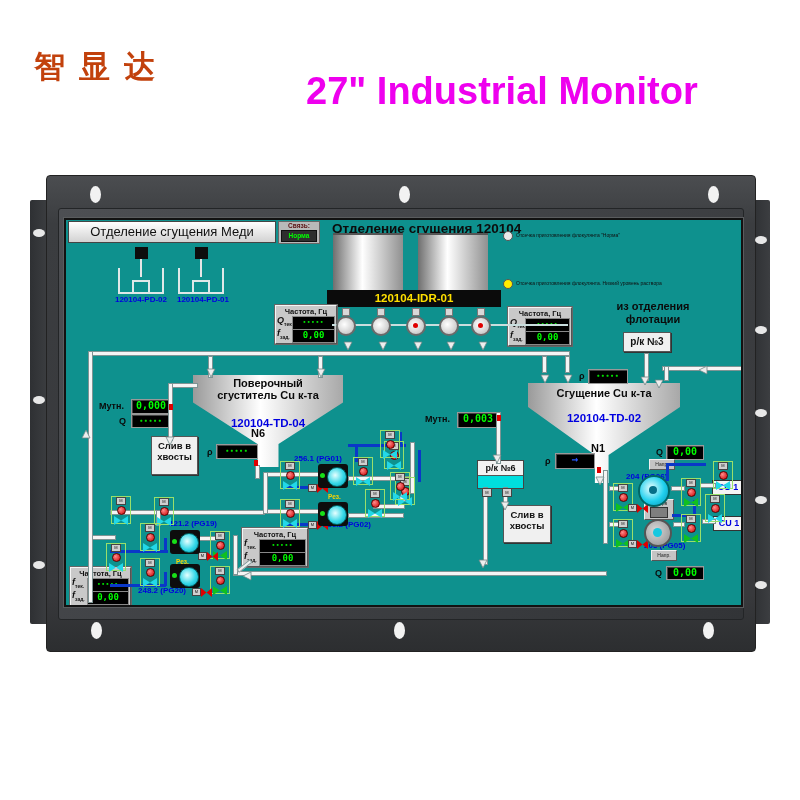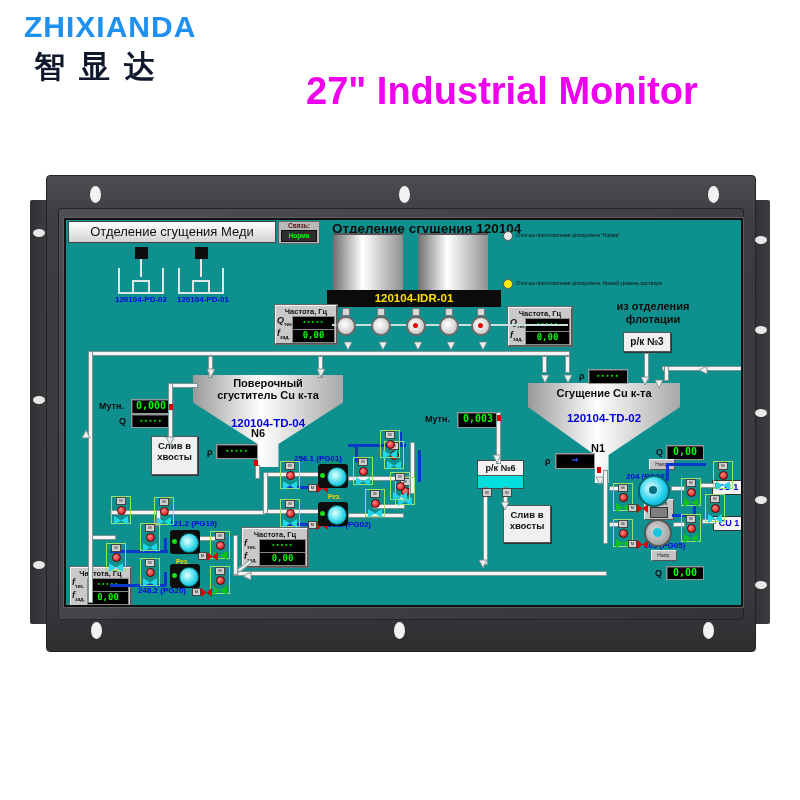--- a/index.html
+++ b/index.html
@@ -87,7 +87,6 @@
 
 <div class="shot">
 
-  <div class="brand">ZHIXIANDA</div>
   <div class="brand-cn">智显达</div>
   <div class="prod-title">27" Industrial Monitor</div>
 

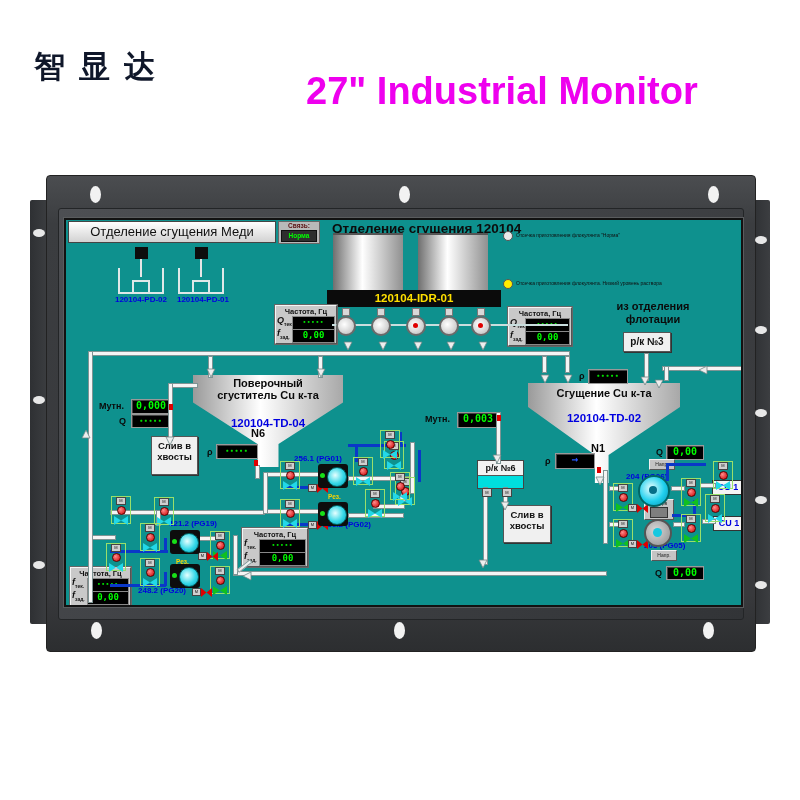--- a/index.html
+++ b/index.html
@@ -9,7 +9,7 @@
 
   
   .brand{position:absolute;left:24px;top:10px;font-size:30px;font-weight:bold;color:#1E90F0;letter-spacing:1px;}
-  .brand-cn{position:absolute;left:34px;top:46px;font-size:31px;font-weight:bold;color:#0f172a;
+  .brand-cn{position:absolute;left:34px;top:46px;font-size:31px;font-weight:bold;color:#c2410c;
             letter-spacing:14px;font-family:Liberation Sans, sans-serif;}
   .prod-title{position:absolute;left:306px;top:70px;width:480px;font-size:38px;font-weight:bold;color:#EE00EE;white-space:nowrap;}
 

